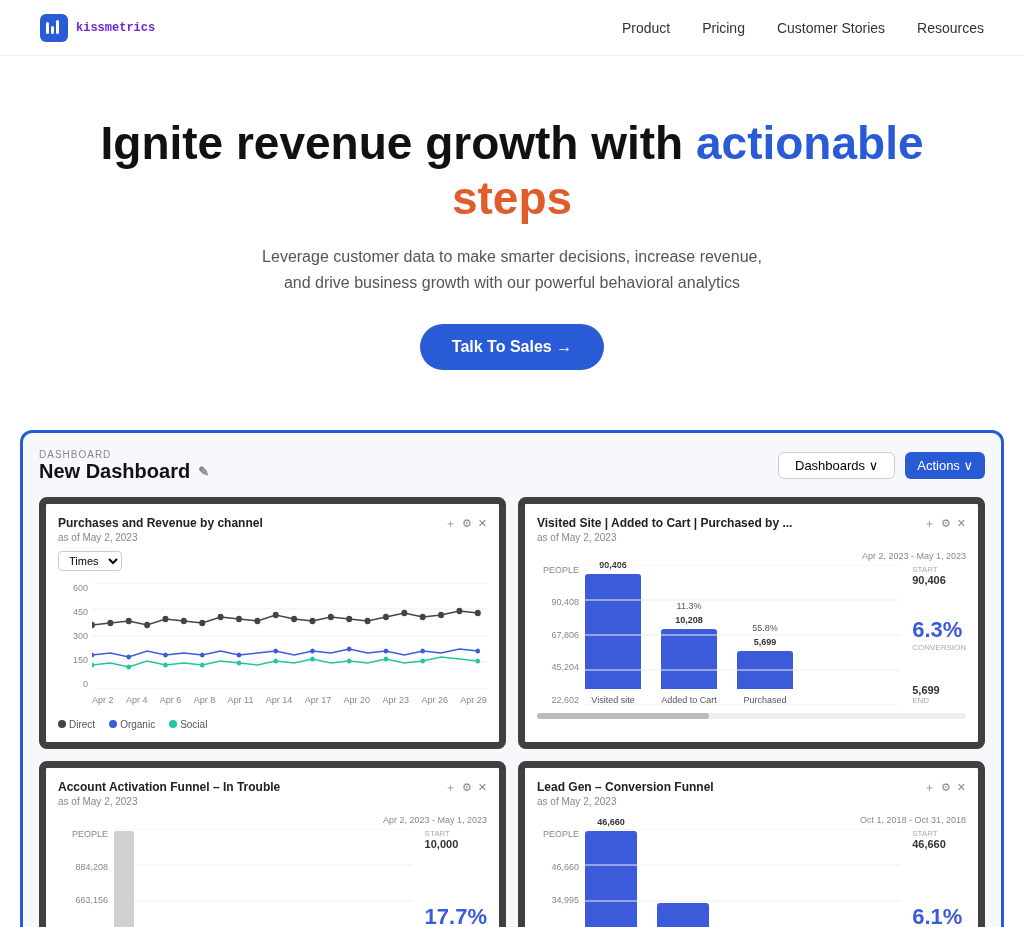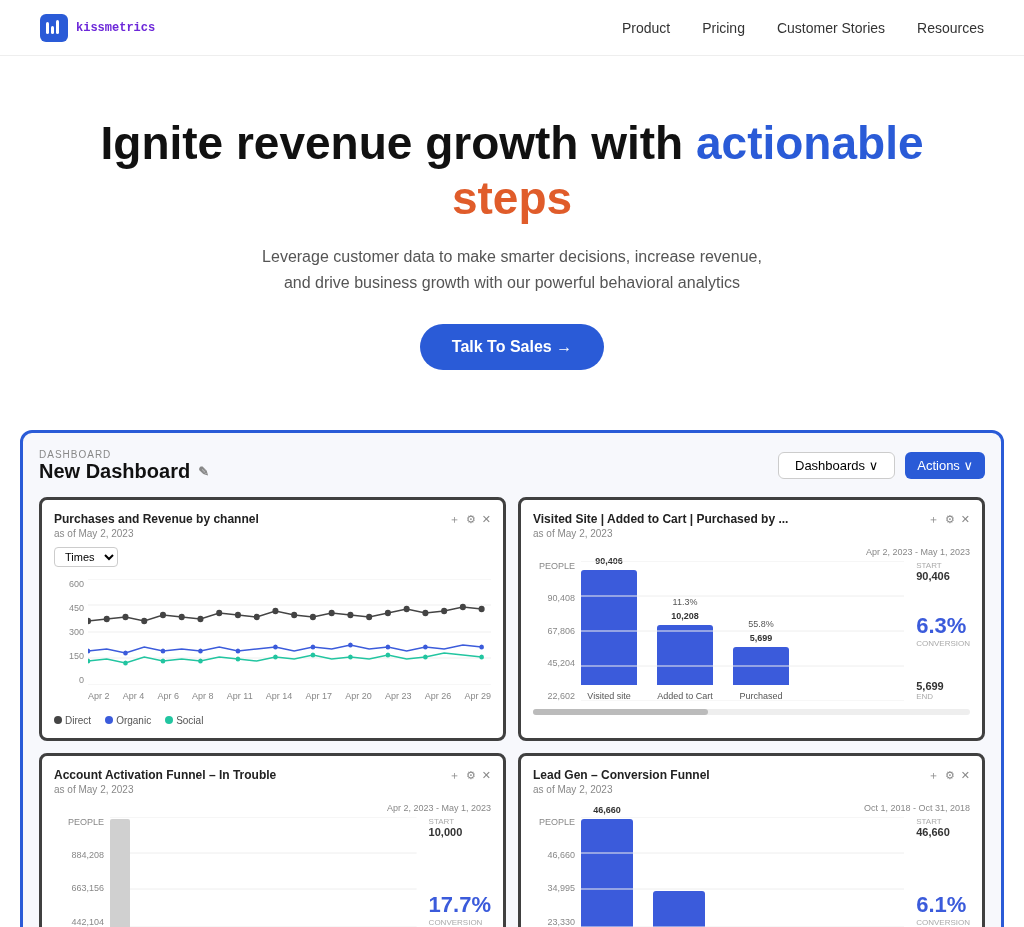--- a/index.html
+++ b/index.html
@@ -74,7 +74,7 @@
       display: grid; grid-template-columns: 1fr 1fr; gap: 12px;
     }
     .widget {
-      background: #fff; border: 3px solid #404040; border-radius: 8px; padding: 12px; overflow: hidden;
+      background: #fff; border: 7px solid #404040; border-radius: 8px; padding: 12px; overflow: hidden;
     }
     .widget-title { font-size: 12px; font-weight: 700; color: #222; margin-bottom: 2px; }
     .widget-date { font-size: 10px; color: #888; margin-bottom: 8px; }

